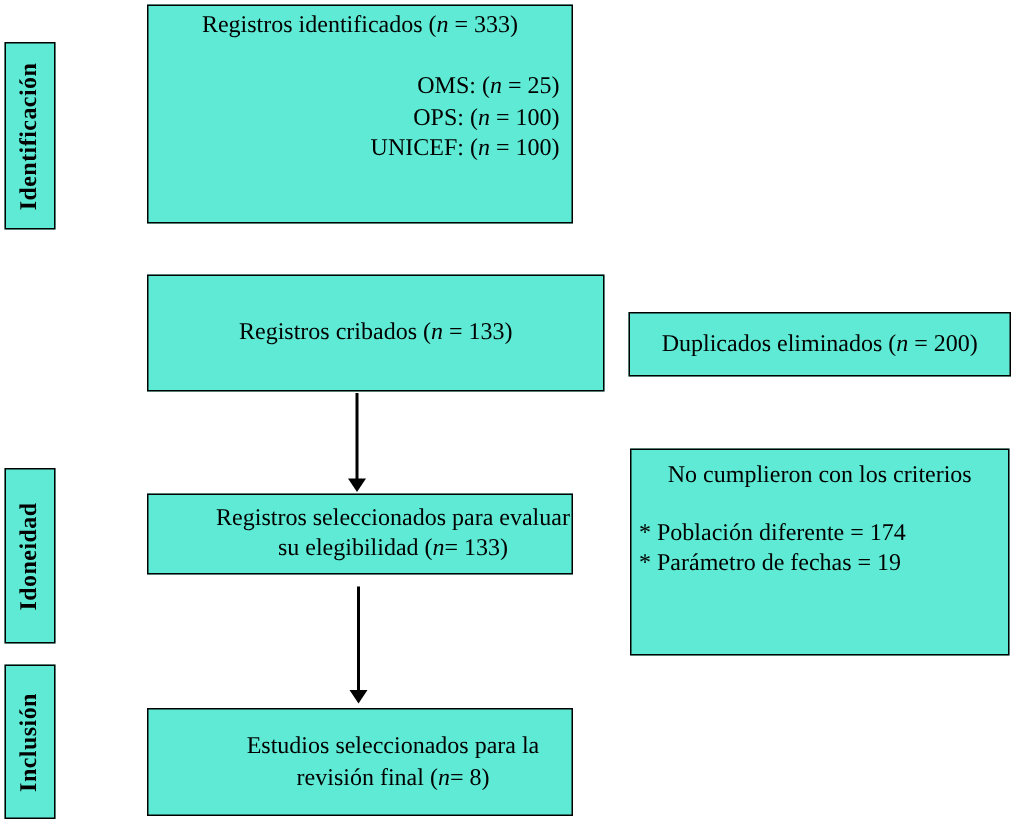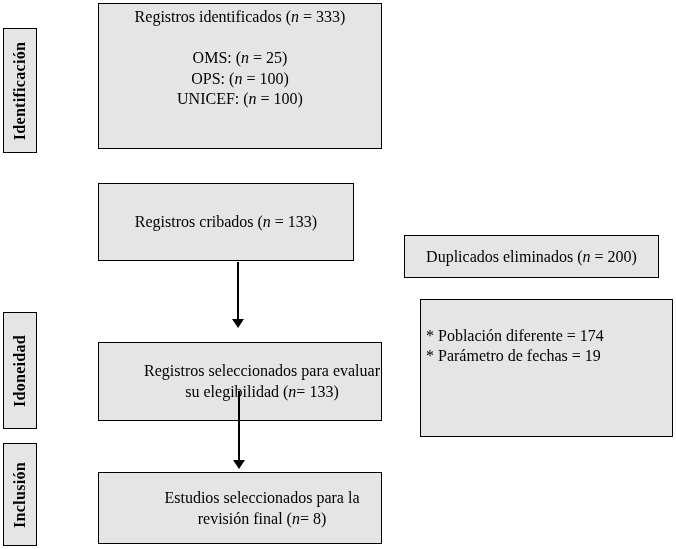--- a/index.html
+++ b/index.html
@@ -17,7 +17,7 @@
     position: absolute;
     border: 1.5px solid #000;
     box-sizing: border-box;
-    background: #e5e5e5;
+    background: #5eead4;
   }
   .vcenter {
     display: flex;

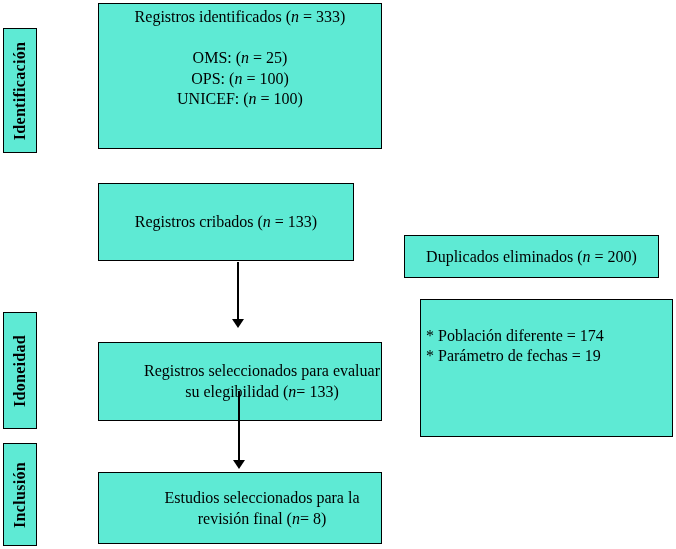--- a/index.html
+++ b/index.html
@@ -49,7 +49,7 @@
   }
   #box-identified .box-title { text-align: center; }
   #box-identified .blank-line { height: 20.5px; }
-  #box-identified .source-line { text-align: center; }
+  #box-identified .source-line { text-align: right; }
   #box-screened    { left: 98px;  top: 183px; width: 256px; height: 78px; }
   #box-duplicates  { left: 404px; top: 208px; width: 255px; height: 43px; margin-top: 27px; }
   #box-eligibility { left: 98px;  top: 342px; width: 284px; height: 79px; line-height: 20.5px; padding-left: 44px; }

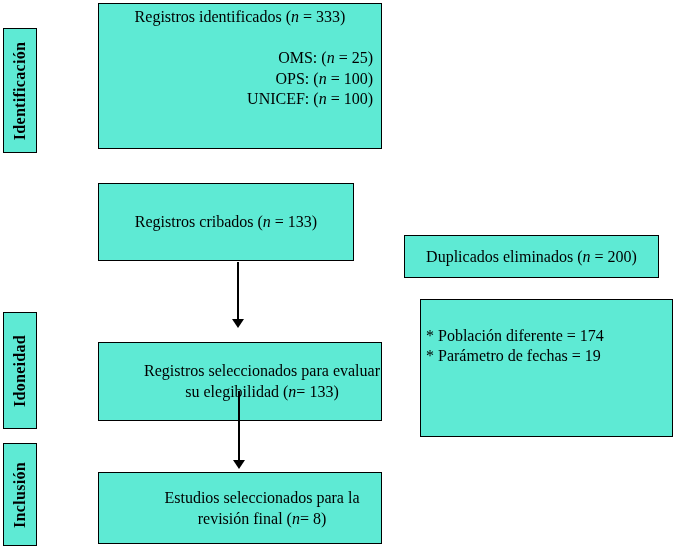--- a/index.html
+++ b/index.html
@@ -50,7 +50,7 @@
   #box-identified .box-title { text-align: center; }
   #box-identified .blank-line { height: 20.5px; }
   #box-identified .source-line { text-align: right; }
-  #box-screened    { left: 98px;  top: 183px; width: 256px; height: 78px; }
+  #box-screened    { left: 98px;  top: 183px; width: 305px; height: 78px; }
   #box-duplicates  { left: 404px; top: 208px; width: 255px; height: 43px; margin-top: 27px; }
   #box-eligibility { left: 98px;  top: 342px; width: 284px; height: 79px; line-height: 20.5px; padding-left: 44px; }
   #box-excluded {

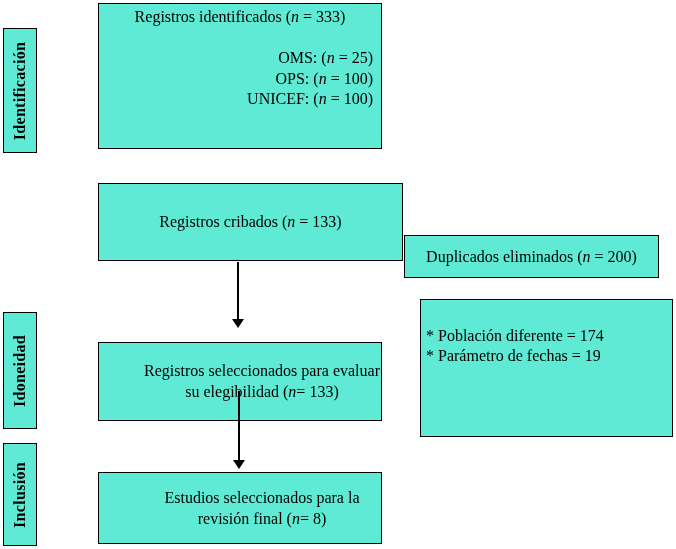--- a/index.html
+++ b/index.html
@@ -51,7 +51,7 @@
   #box-identified .blank-line { height: 20.5px; }
   #box-identified .source-line { text-align: right; }
   #box-screened    { left: 98px;  top: 183px; width: 305px; height: 78px; }
-  #box-duplicates  { left: 404px; top: 208px; width: 255px; height: 43px; margin-top: 27px; }
+  #box-duplicates  { left: 419px; top: 208px; width: 255px; height: 43px; }
   #box-eligibility { left: 98px;  top: 342px; width: 284px; height: 79px; line-height: 20.5px; padding-left: 44px; }
   #box-excluded {
     left: 420px; top: 299px; width: 253px; height: 138px;

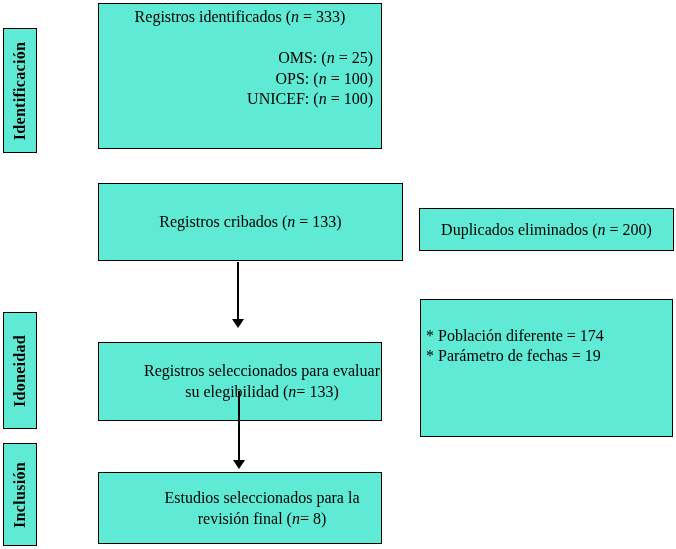--- a/index.html
+++ b/index.html
@@ -120,6 +120,7 @@
   </div>
 
   <div class="box" id="box-excluded">
+    <div class="centered-line">No cumplieron con los criterios</div>
     <div class="blank-line"></div>
     <div class="reason-line">* Población diferente = 174</div>
     <div class="reason-line">* Parámetro de fechas = 19</div>

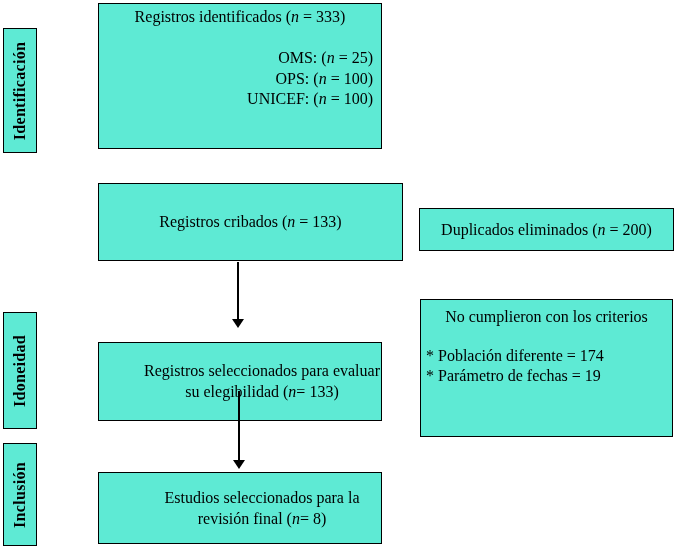--- a/index.html
+++ b/index.html
@@ -52,7 +52,7 @@
   #box-identified .source-line { text-align: right; }
   #box-screened    { left: 98px;  top: 183px; width: 305px; height: 78px; }
   #box-duplicates  { left: 419px; top: 208px; width: 255px; height: 43px; }
-  #box-eligibility { left: 98px;  top: 342px; width: 284px; height: 79px; line-height: 20.5px; padding-left: 44px; }
+  #box-eligibility { left: 98px;  top: 329px; width: 284px; height: 54px; line-height: 20.5px; padding-left: 44px; }
   #box-excluded {
     left: 420px; top: 299px; width: 253px; height: 138px;
     padding: 7px 5px 0 5px;

